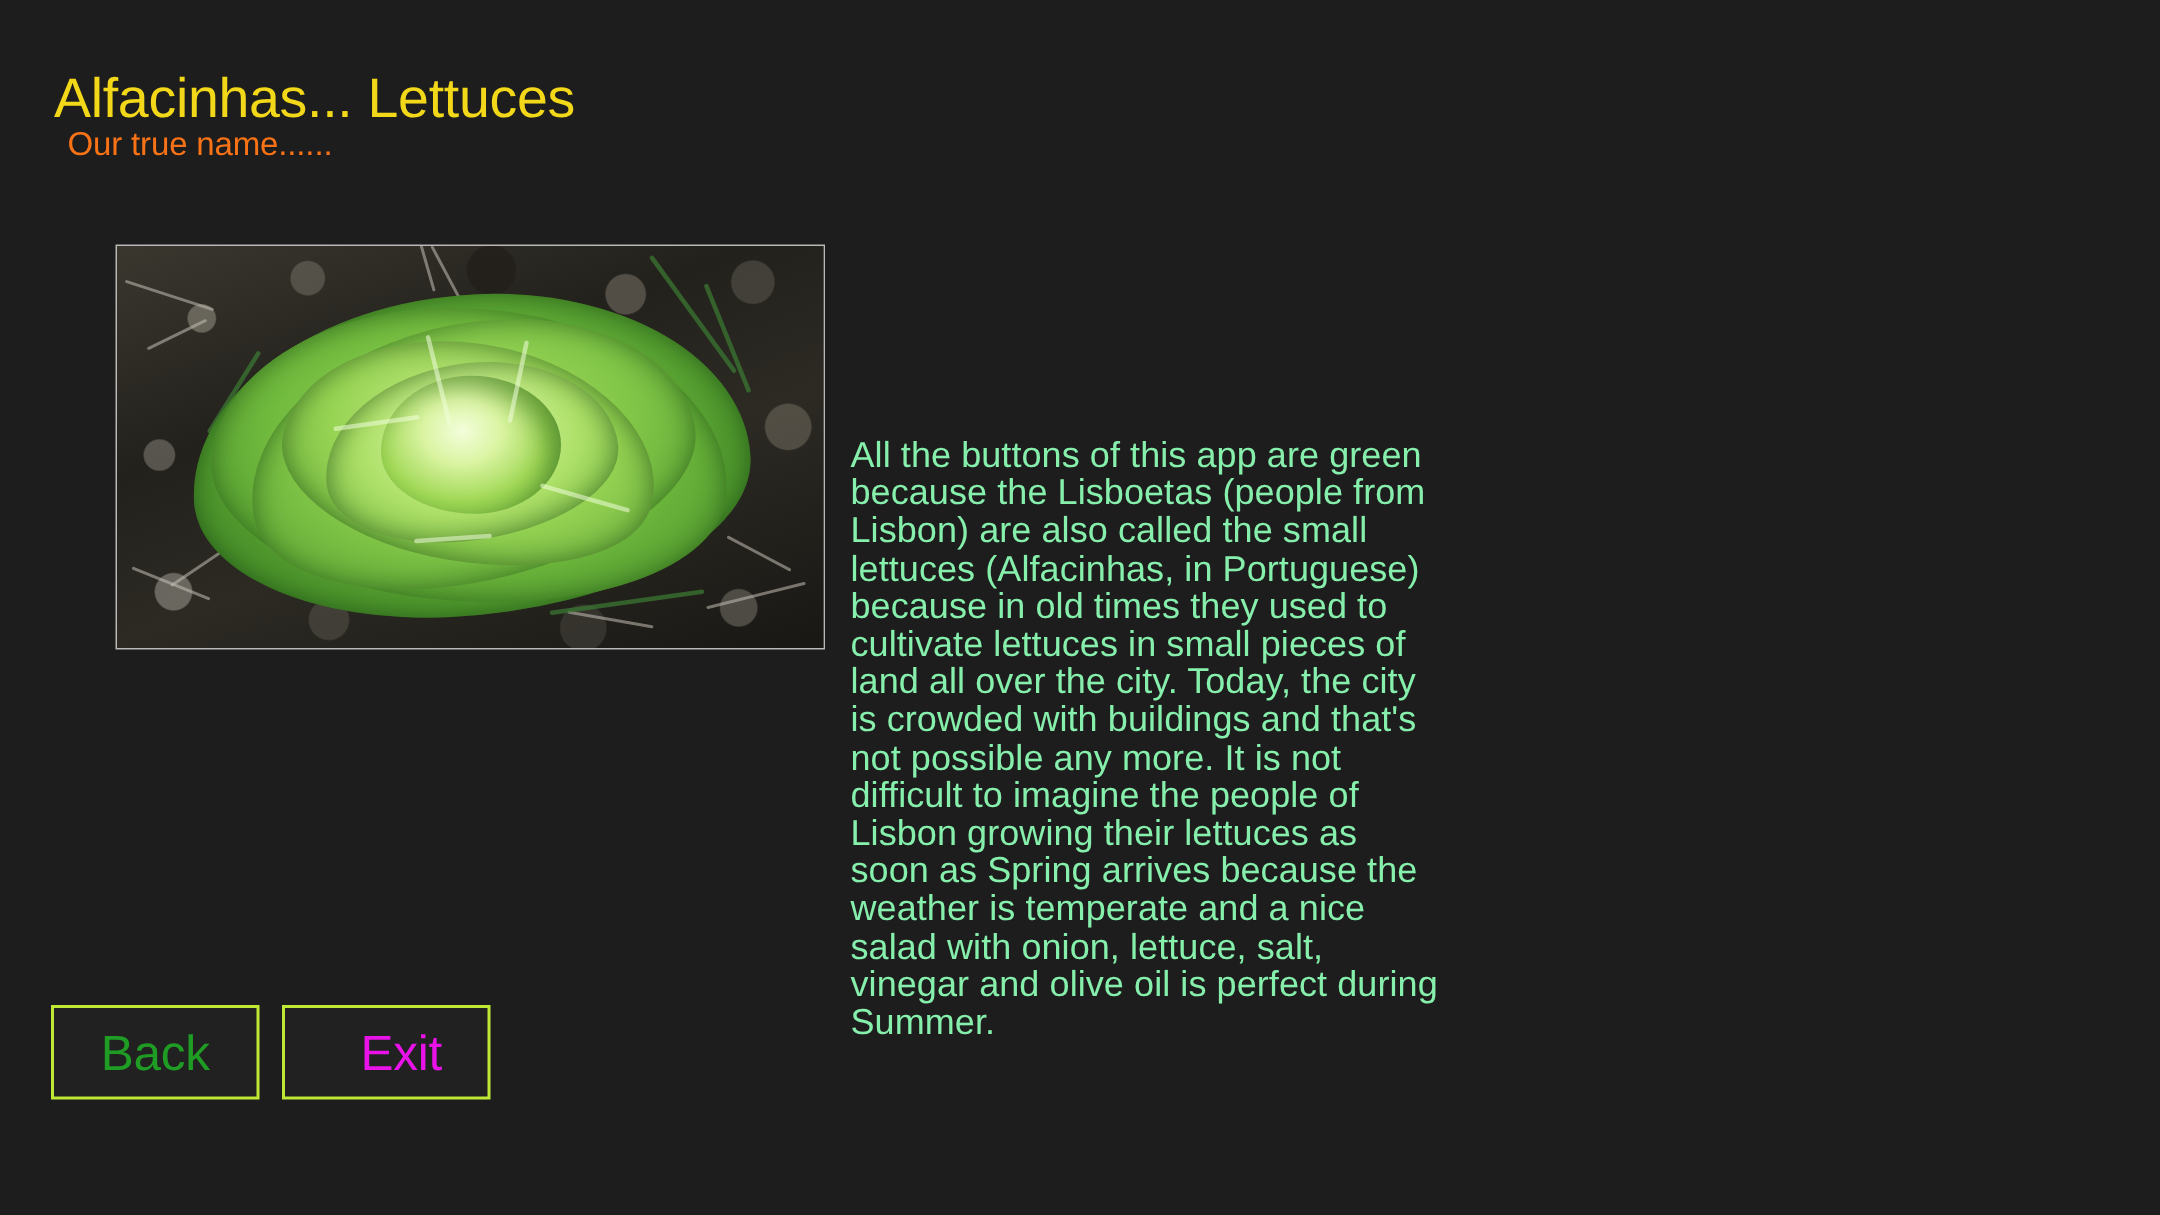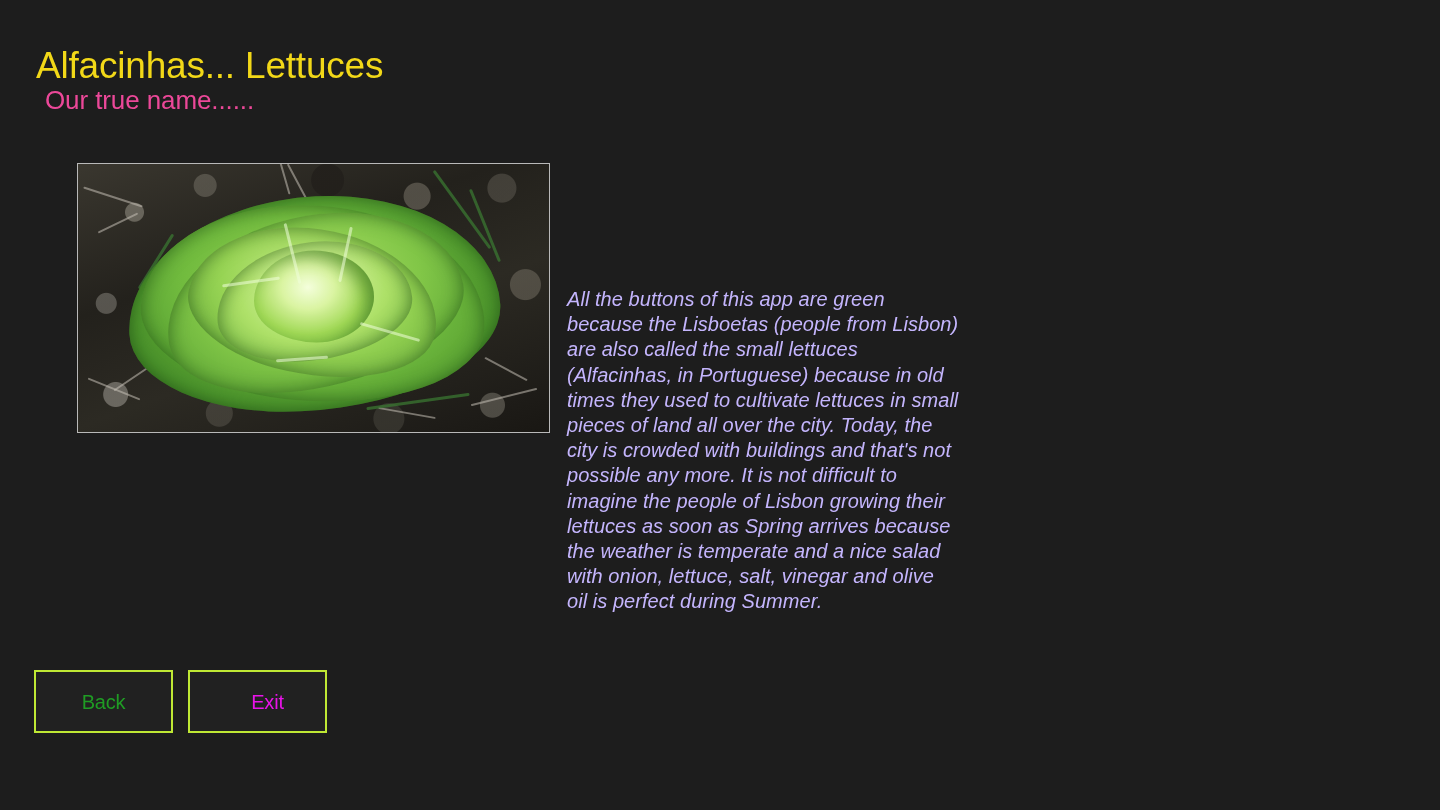--- a/index.html
+++ b/index.html
@@ -45,11 +45,11 @@
     position: absolute;
     left: 45px;
     top: 62px;
-    font-size: 26px;
+    font-size: 22px;
     line-height: 32px;
     font-weight: 400;
     letter-spacing: -0.1px;
-    color: #ec4899;
+    color: #f97316;
     white-space: nowrap;
   }
 

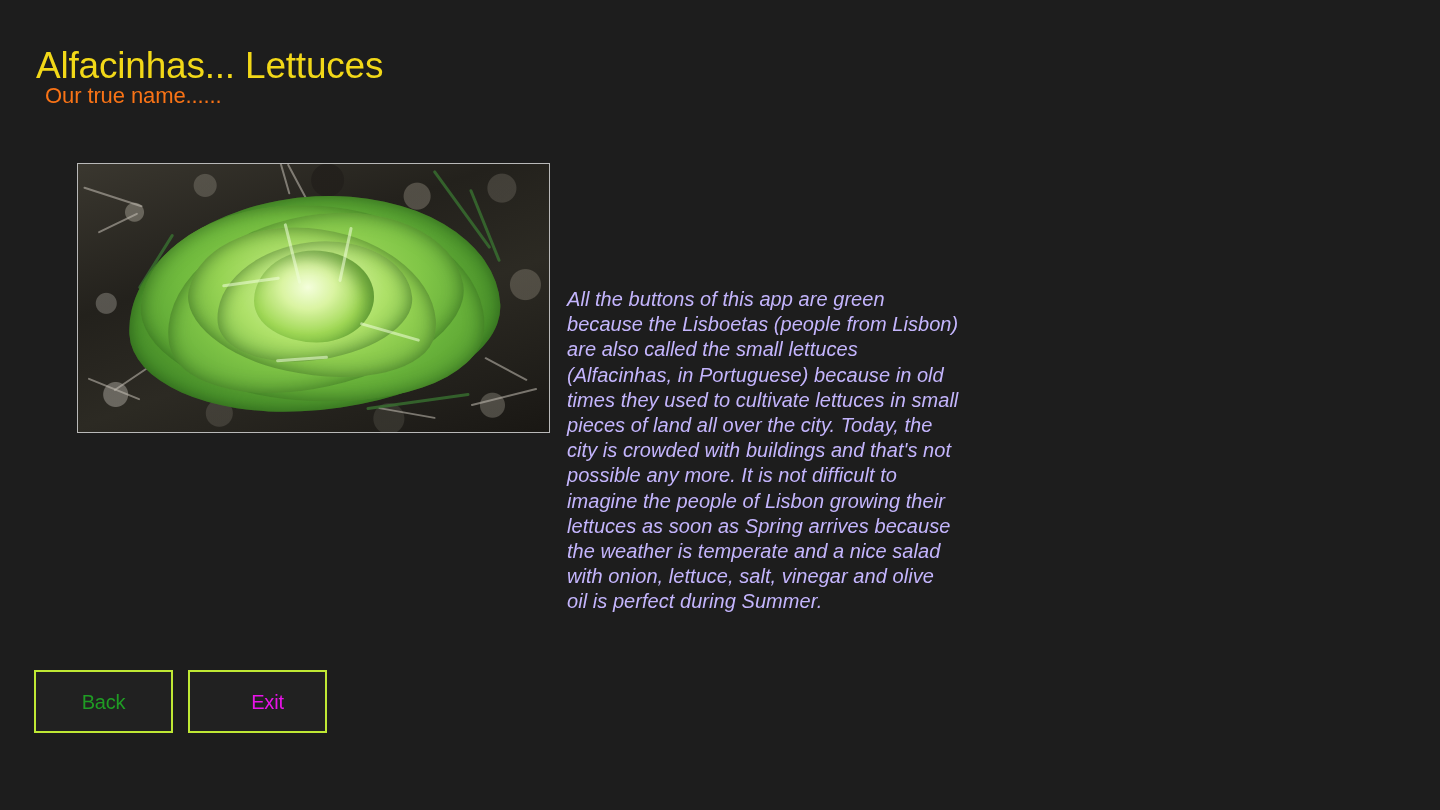--- a/index.html
+++ b/index.html
@@ -136,12 +136,11 @@
     left: 567px;
     top: 267px;
     width: 392px;
-    font-size: 20px;
+    font-size: 24px;
     line-height: 25.2px;
     font-weight: 400;
-    color: #c4b5fd;
+    color: #86efac;
     letter-spacing: 0.05px;
-    font-style: italic;
   }
 
   

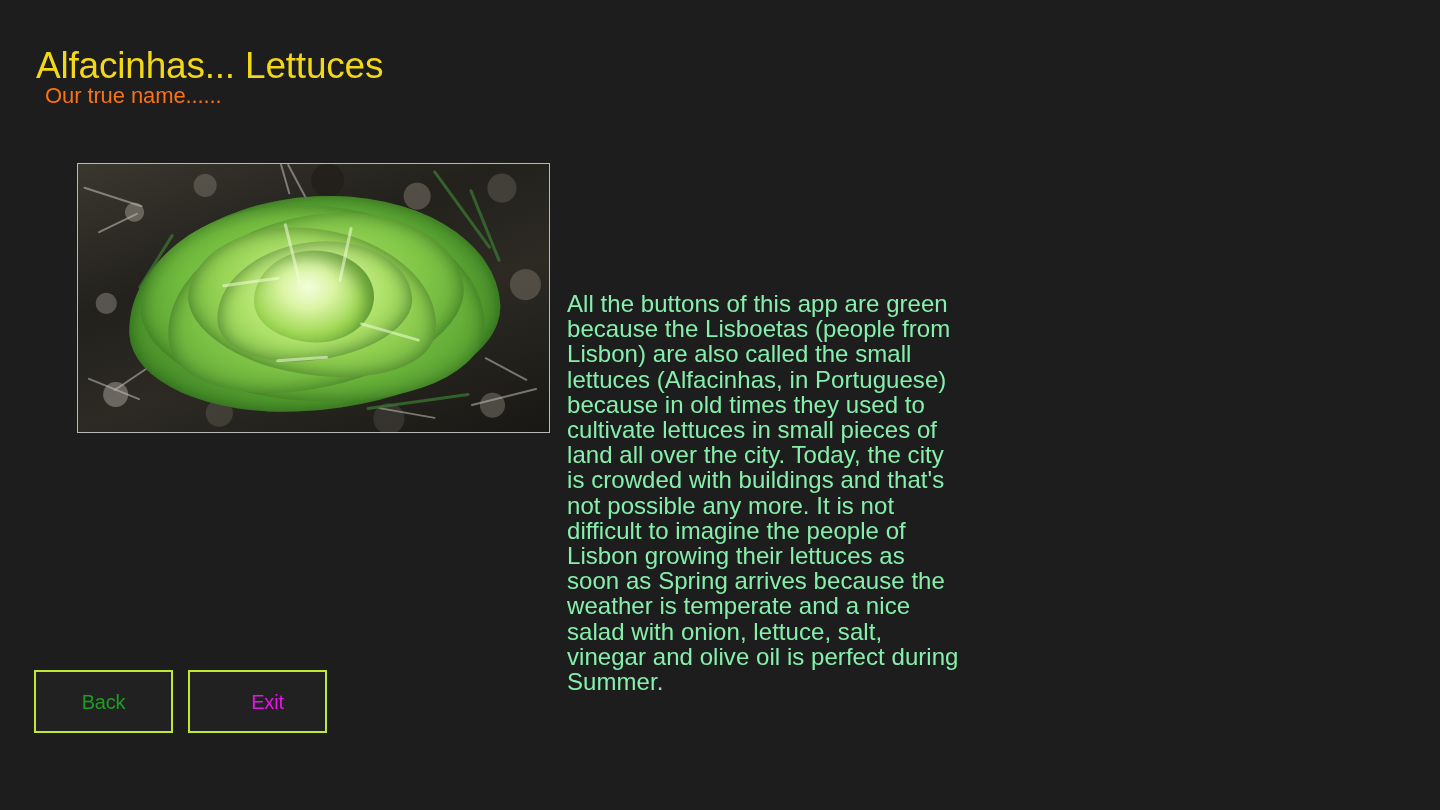--- a/index.html
+++ b/index.html
@@ -165,7 +165,7 @@
     font-family: "Liberation Sans", sans-serif;
   }
   .app-button .btn-label {
-    font-size: 20px;
+    font-size: 33px;
     line-height: 30px;
     font-weight: 400;
     letter-spacing: -0.2px;

